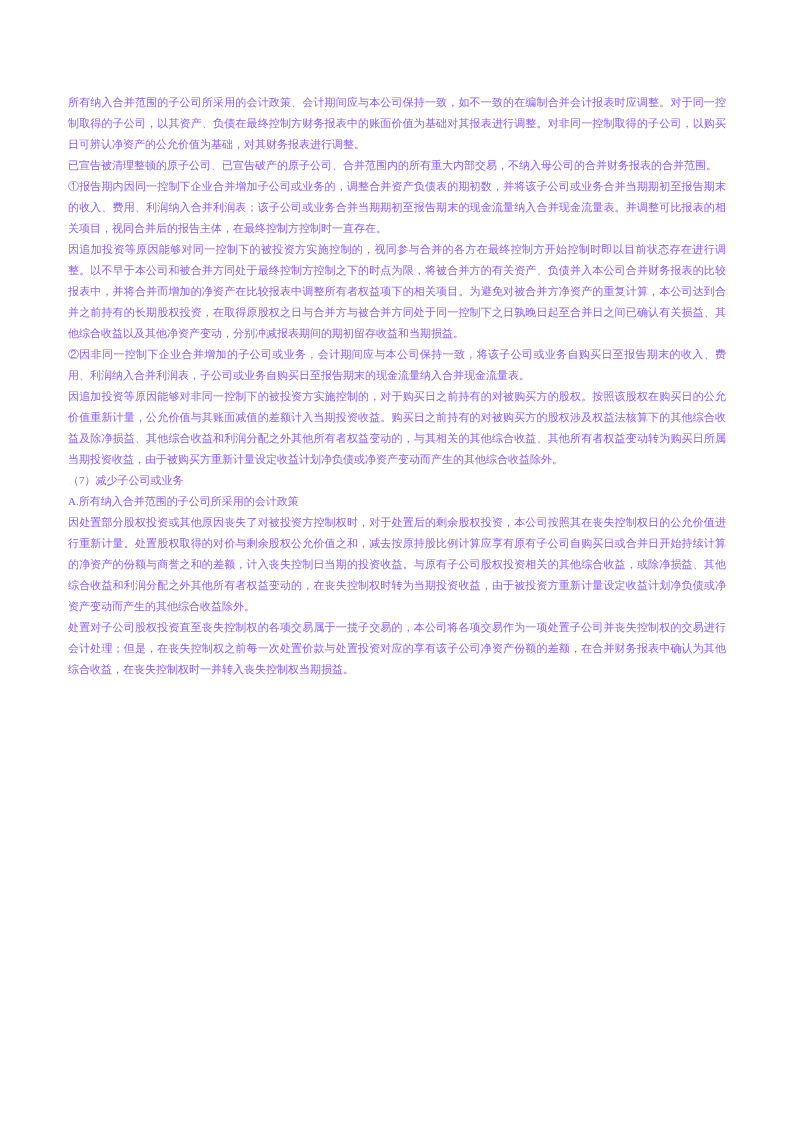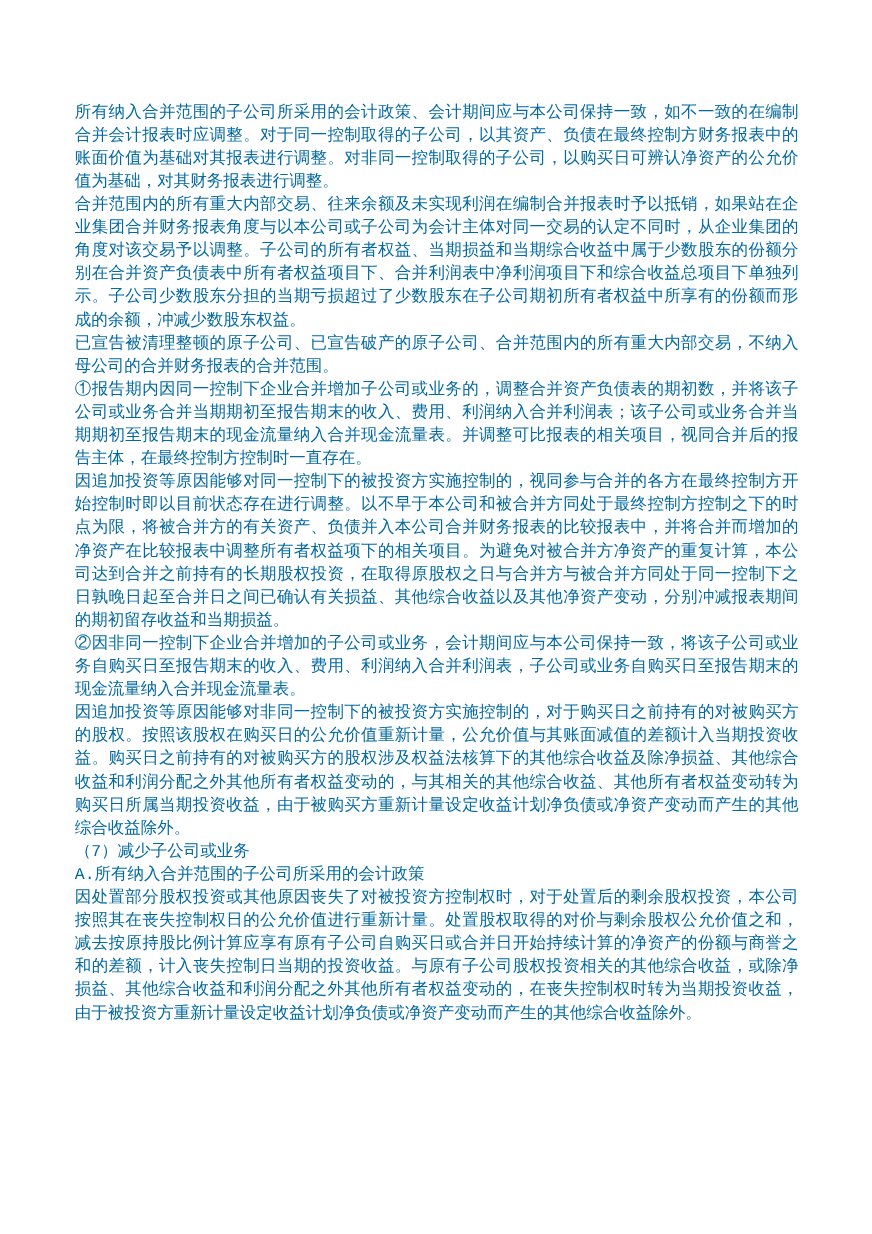--- a/index.html
+++ b/index.html
@@ -23,10 +23,10 @@
   .para {
     margin: 0;
     padding: 0;
-    font-family: Liberation Mono, monospace;
-    font-size: 15px;
+    font-family: Liberation Serif, serif;
+    font-size: 11px;
     line-height: 21px;
-    color: #0369a1;
+    color: #8b5cf6;
     text-align: justify;
     text-justify: inter-ideograph;
     word-break: break-all;

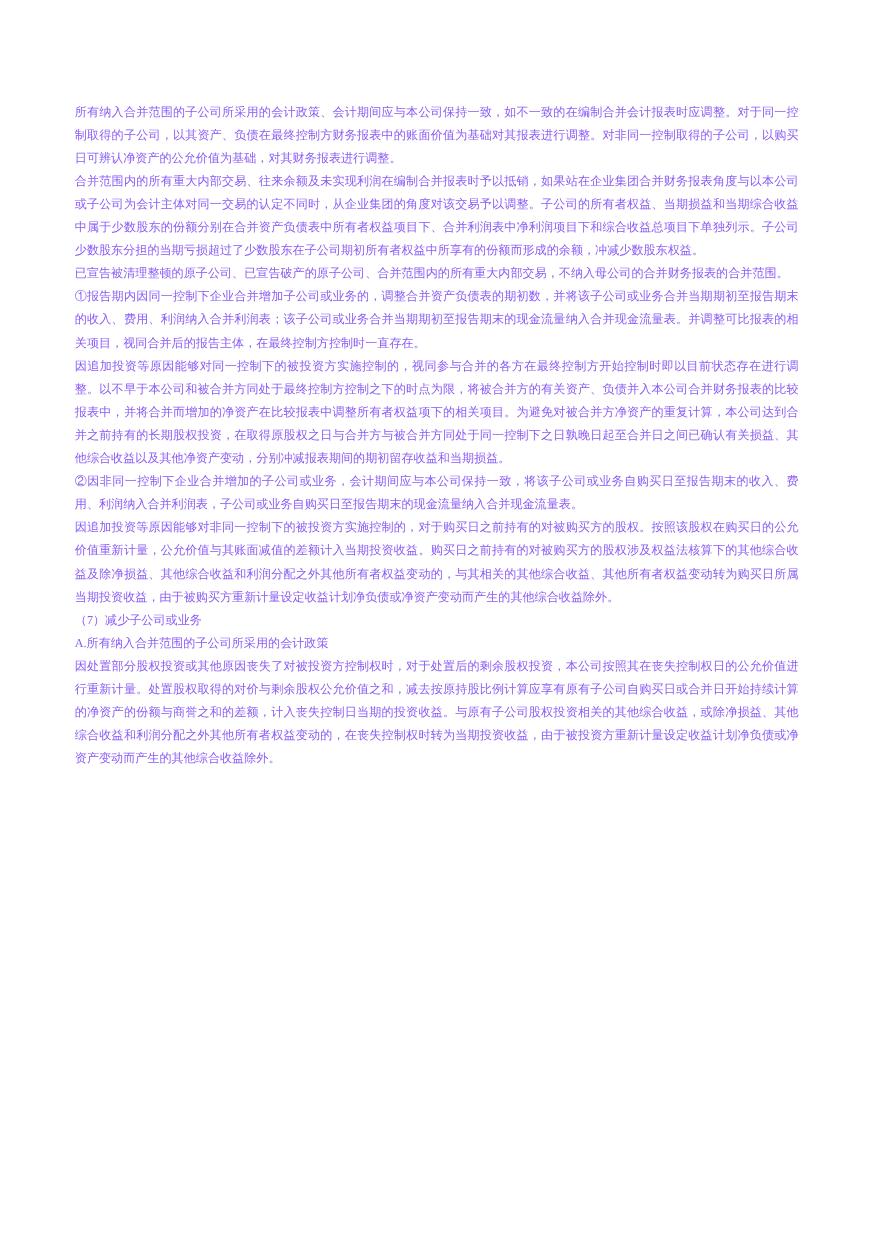--- a/index.html
+++ b/index.html
@@ -39,7 +39,6 @@
 <div class="page">
   <div class="content">
     <p class="para">所有纳入合并范围的子公司所采用的会计政策、会计期间应与本公司保持一致，如不一致的在编制合并会计报表时应调整。对于同一控制取得的子公司，以其资产、负债在最终控制方财务报表中的账面价值为基础对其报表进行调整。对非同一控制取得的子公司，以购买日可辨认净资产的公允价值为基础，对其财务报表进行调整。</p>
-    <p class="para">合并范围内的所有重大内部交易、往来余额及未实现利润在编制合并报表时予以抵销，如果站在企业集团合并财务报表角度与以本公司或子公司为会计主体对同一交易的认定不同时，从企业集团的角度对该交易予以调整。子公司的所有者权益、当期损益和当期综合收益中属于少数股东的份额分别在合并资产负债表中所有者权益项目下、合并利润表中净利润项目下和综合收益总项目下单独列示。子公司少数股东分担的当期亏损超过了少数股东在子公司期初所有者权益中所享有的份额而形成的余额，冲减少数股东权益。</p>
     <p class="para">已宣告被清理整顿的原子公司、已宣告破产的原子公司、合并范围内的所有重大内部交易，不纳入母公司的合并财务报表的合并范围。</p>
     <p class="para">①报告期内因同一控制下企业合并增加子公司或业务的，调整合并资产负债表的期初数，并将该子公司或业务合并当期期初至报告期末的收入、费用、利润纳入合并利润表；该子公司或业务合并当期期初至报告期末的现金流量纳入合并现金流量表。并调整可比报表的相关项目，视同合并后的报告主体，在最终控制方控制时一直存在。</p>
     <p class="para">因追加投资等原因能够对同一控制下的被投资方实施控制的，视同参与合并的各方在最终控制方开始控制时即以目前状态存在进行调整。以不早于本公司和被合并方同处于最终控制方控制之下的时点为限，将被合并方的有关资产、负债并入本公司合并财务报表的比较报表中，并将合并而增加的净资产在比较报表中调整所有者权益项下的相关项目。为避免对被合并方净资产的重复计算，本公司达到合并之前持有的长期股权投资，在取得原股权之日与合并方与被合并方同处于同一控制下之日孰晚日起至合并日之间已确认有关损益、其他综合收益以及其他净资产变动，分别冲减报表期间的期初留存收益和当期损益。</p>

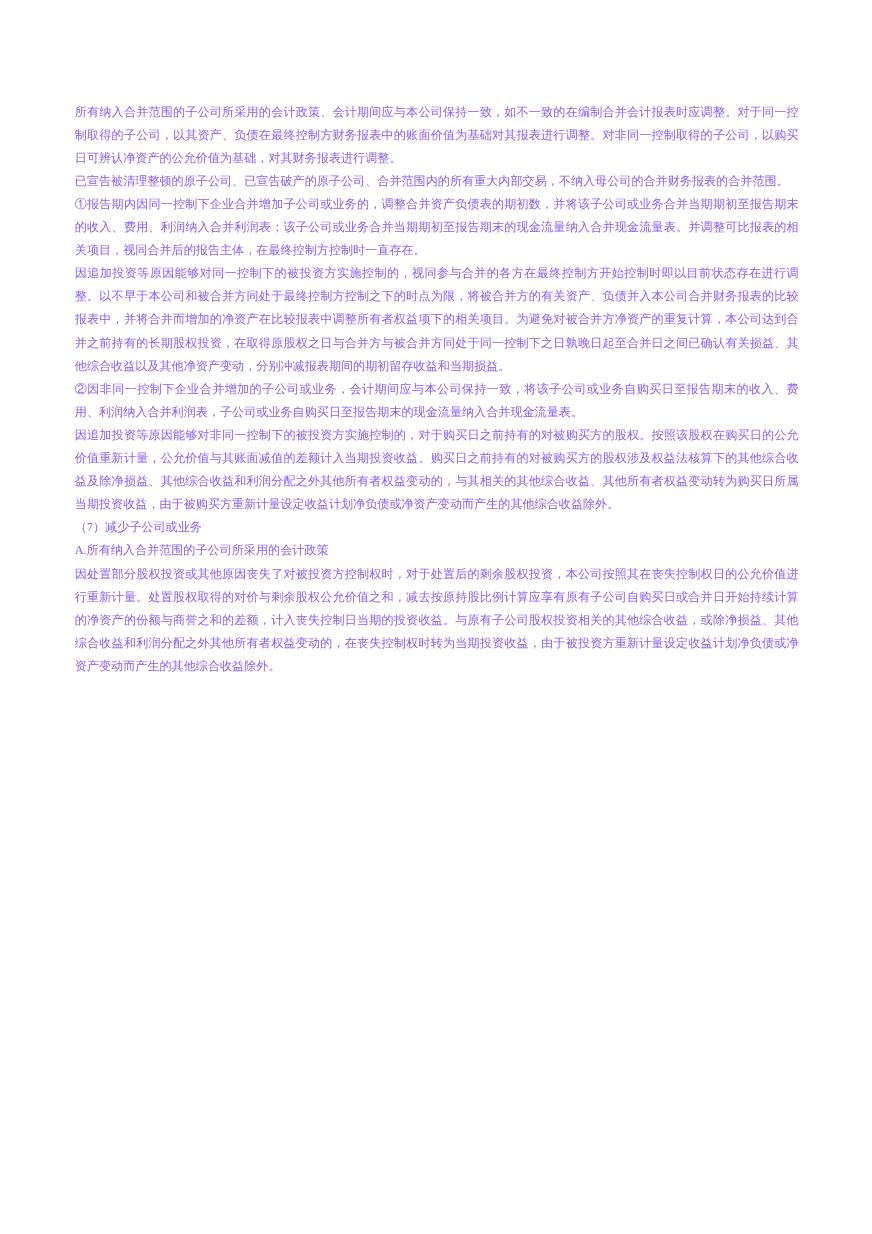--- a/index.html
+++ b/index.html
@@ -47,6 +47,7 @@
     <p class="para">（7）减少子公司或业务</p>
     <p class="para">A.所有纳入合并范围的子公司所采用的会计政策</p>
     <p class="para">因处置部分股权投资或其他原因丧失了对被投资方控制权时，对于处置后的剩余股权投资，本公司按照其在丧失控制权日的公允价值进行重新计量。处置股权取得的对价与剩余股权公允价值之和，减去按原持股比例计算应享有原有子公司自购买日或合并日开始持续计算的净资产的份额与商誉之和的差额，计入丧失控制日当期的投资收益。与原有子公司股权投资相关的其他综合收益，或除净损益、其他综合收益和利润分配之外其他所有者权益变动的，在丧失控制权时转为当期投资收益，由于被投资方重新计量设定收益计划净负债或净资产变动而产生的其他综合收益除外。</p>
+    <p class="para">处置对子公司股权投资直至丧失控制权的各项交易属于一揽子交易的，本公司将各项交易作为一项处置子公司并丧失控制权的交易进行会计处理；但是，在丧失控制权之前每一次处置价款与处置投资对应的享有该子公司净资产份额的差额，在合并财务报表中确认为其他综合收益，在丧失控制权时一并转入丧失控制权当期损益。</p>
   </div>
 </div>
 

